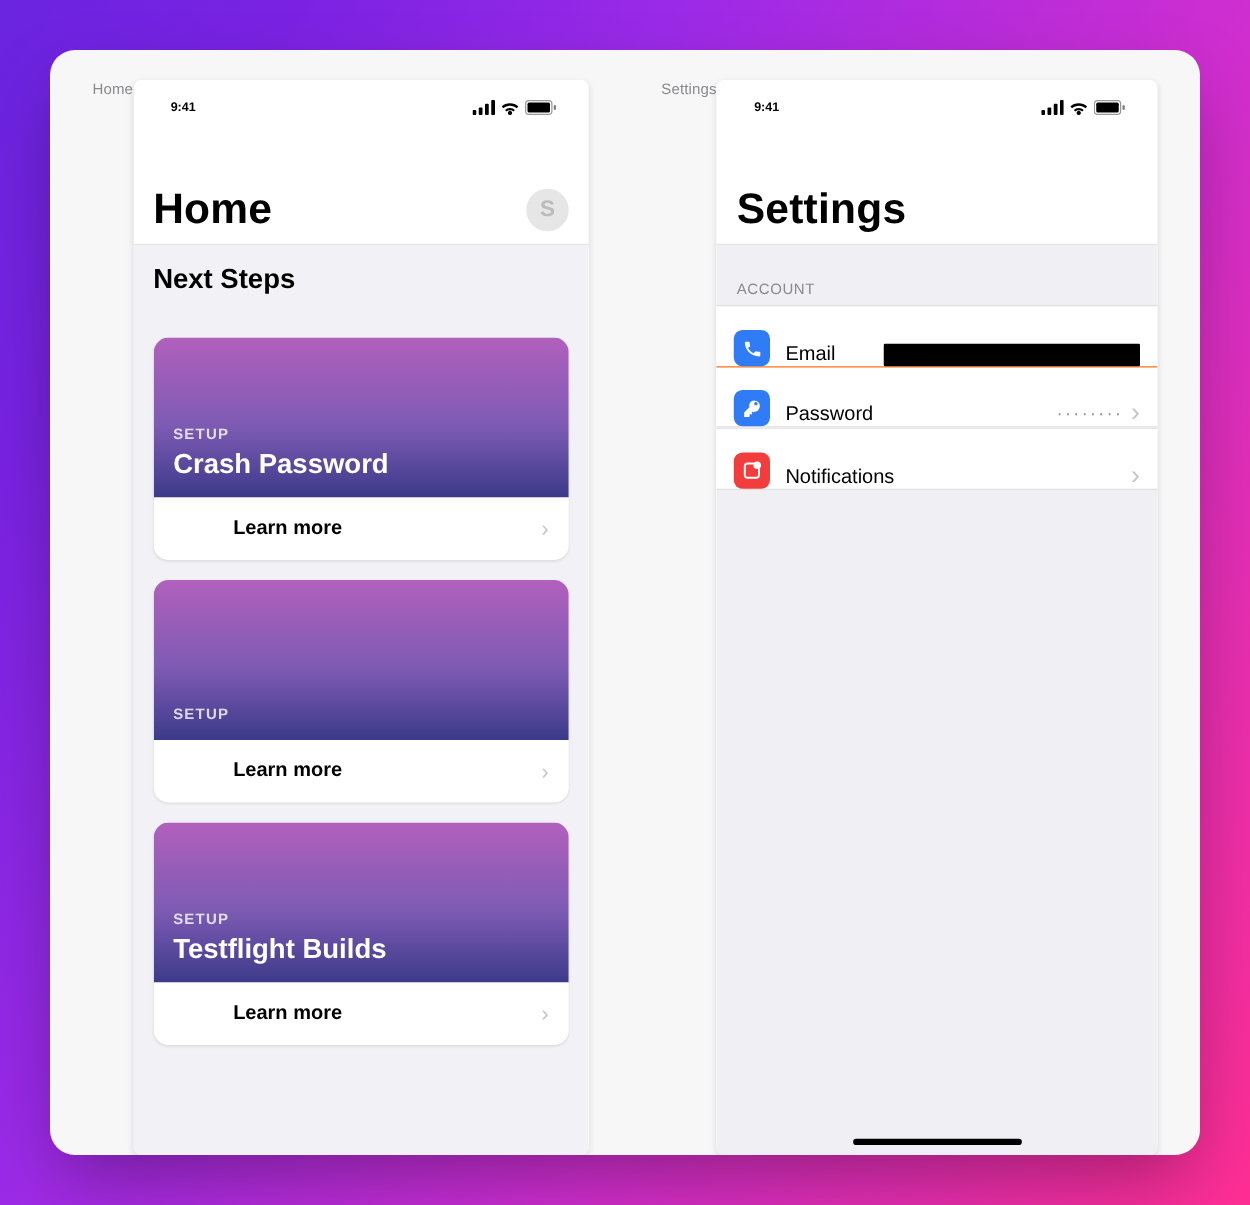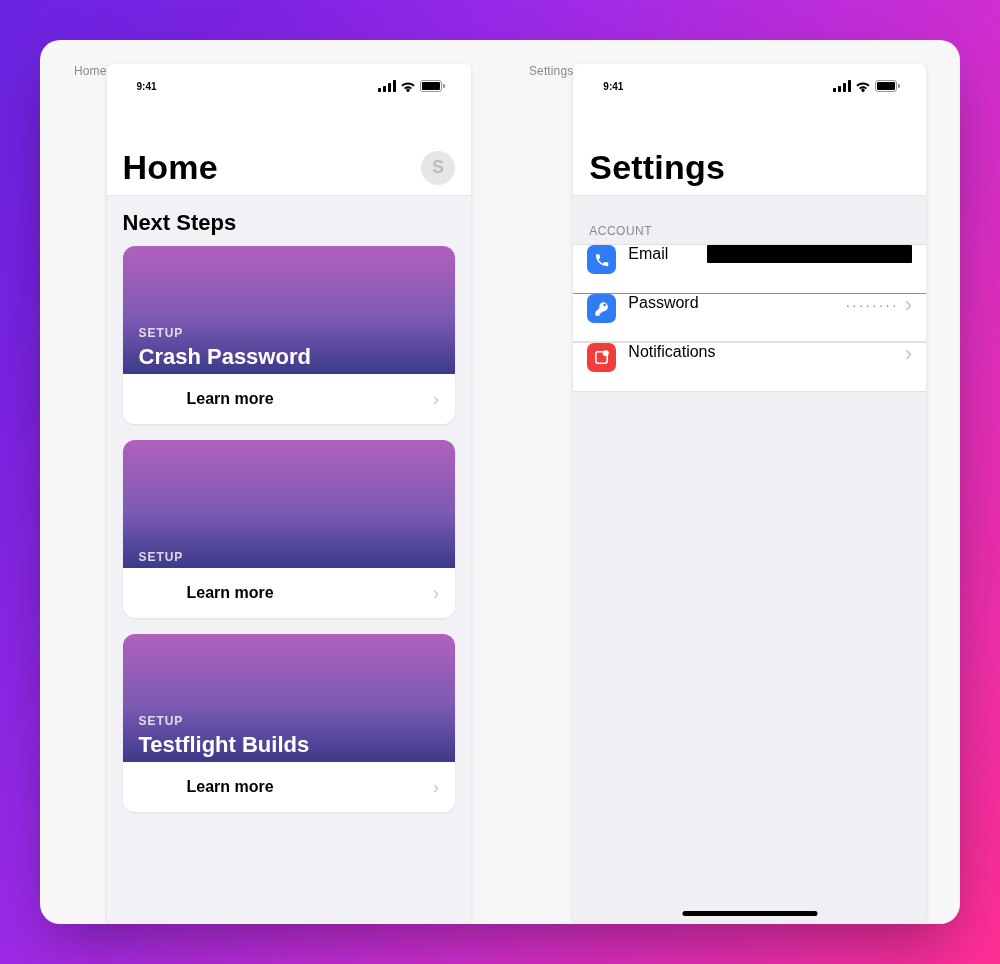--- a/index.html
+++ b/index.html
@@ -79,6 +79,7 @@
     overflow: hidden;
     display: flex;
     flex-direction: column;
+    gap: 24px;
   }
   .next-steps-h {
     font-size: 22px;

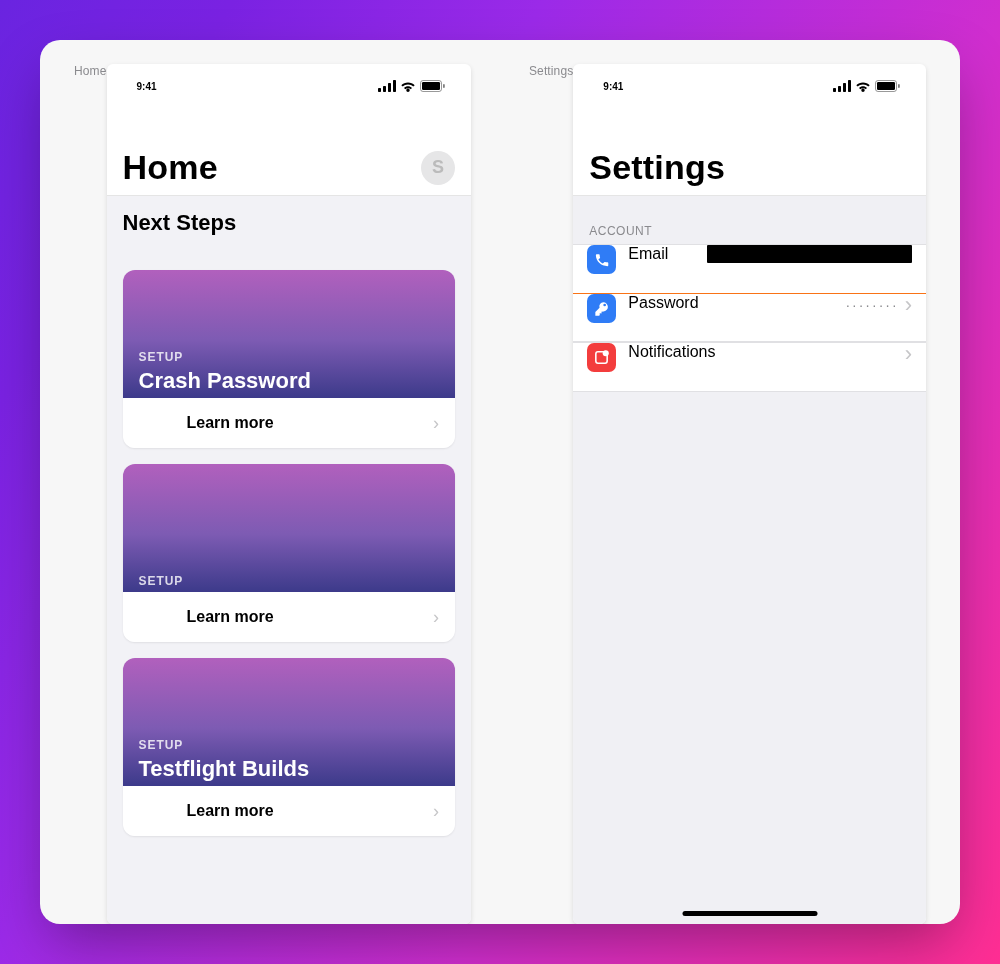--- a/index.html
+++ b/index.html
@@ -135,7 +135,7 @@
   }
   .row {
     height: 48px;
-    display: flex; align-items: flex-start;
+    display: flex; align-items: flex-end;
     padding: 0 14px;
     gap: 12px;
   }

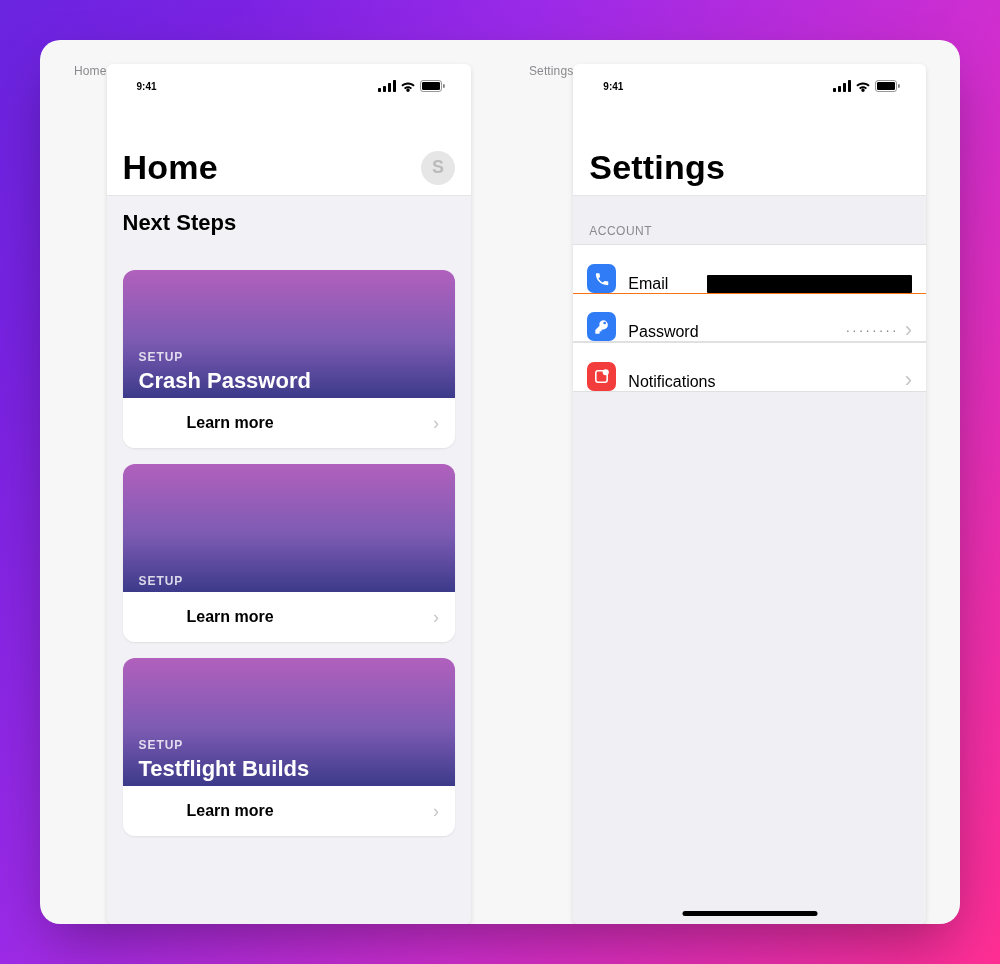--- a/index.html
+++ b/index.html
@@ -96,7 +96,7 @@
     height: 128px;
     background: linear-gradient(180deg, #b160bd 0%, #7d5bb3 55%, #3c3a8a 100%);
     display: flex; flex-direction: column; justify-content: flex-end;
-    padding: 4px 16px;
+    padding: 14px 16px;
     color: #fff;
   }
   .tile-kicker {

